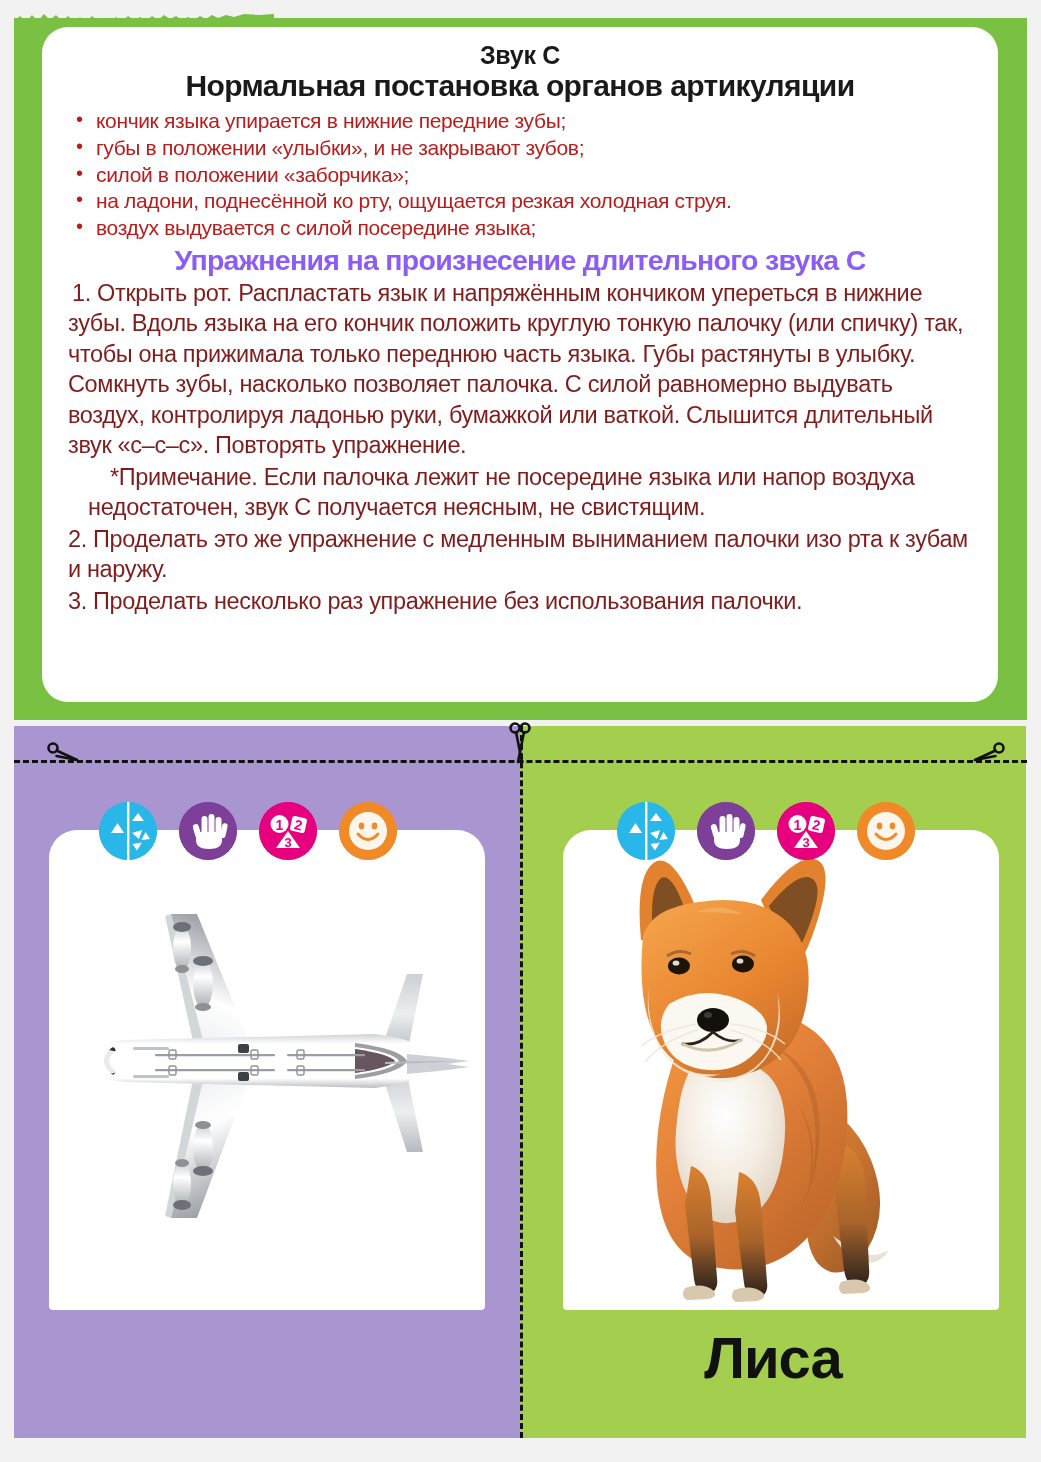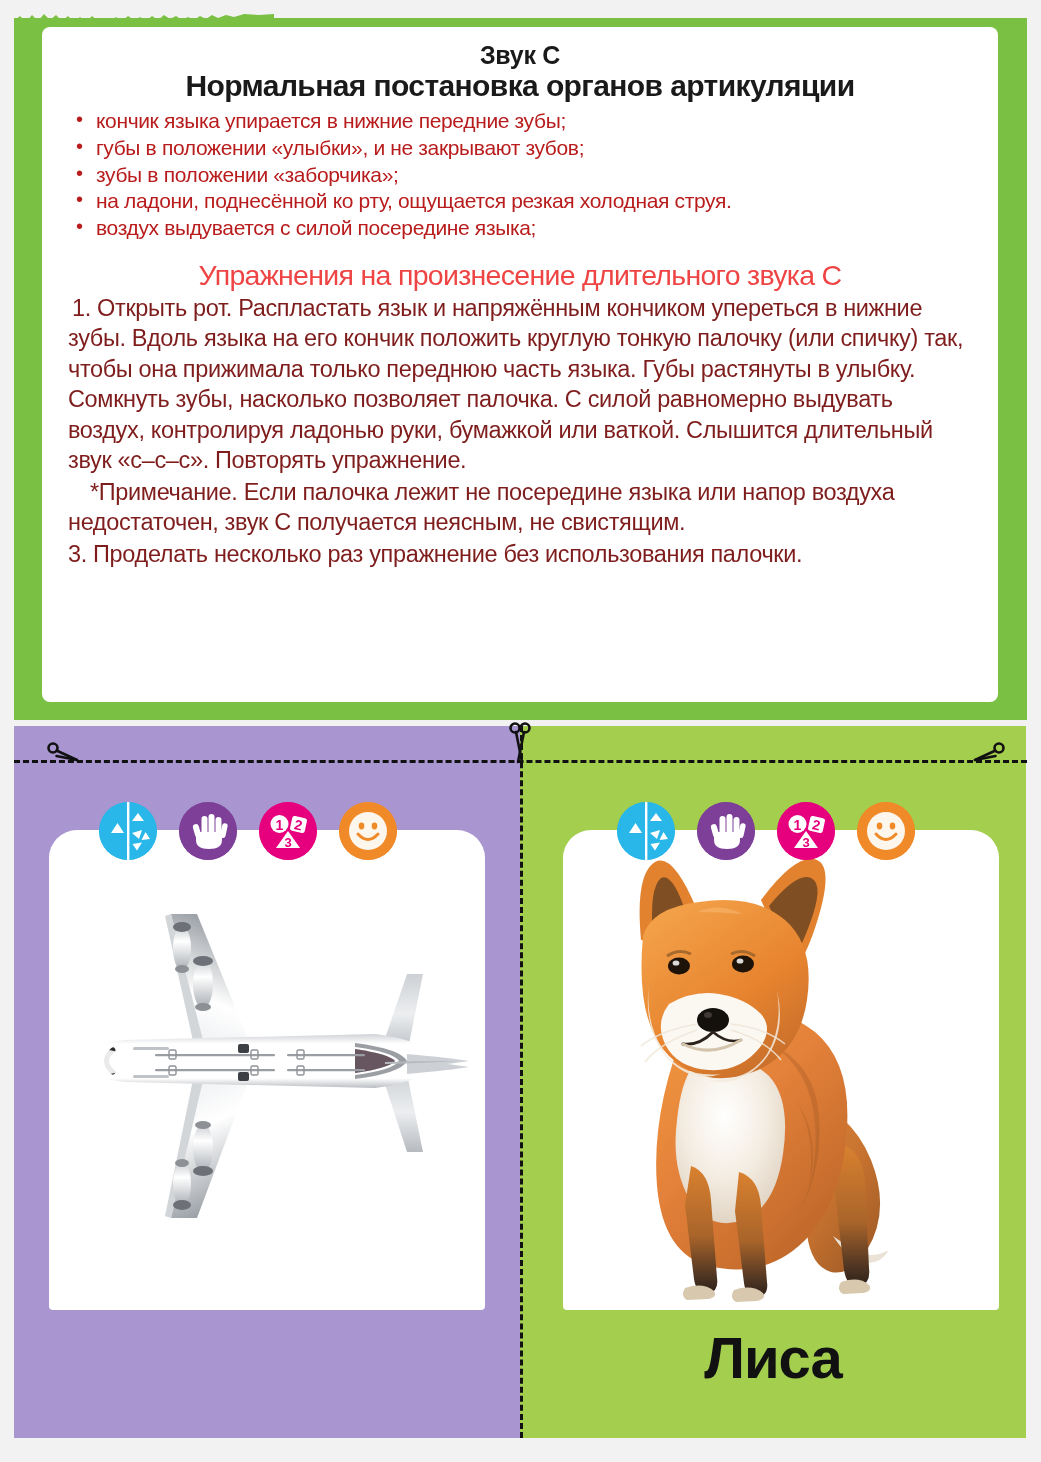--- a/index.html
+++ b/index.html
@@ -50,7 +50,7 @@
     width: 956px;
     height: 675px;
     background: #ffffff;
-    border-radius: 8px;
+    border-radius: 26px;
     box-sizing: border-box;
     padding: 14px 26px 23px 26px;
     overflow: hidden;

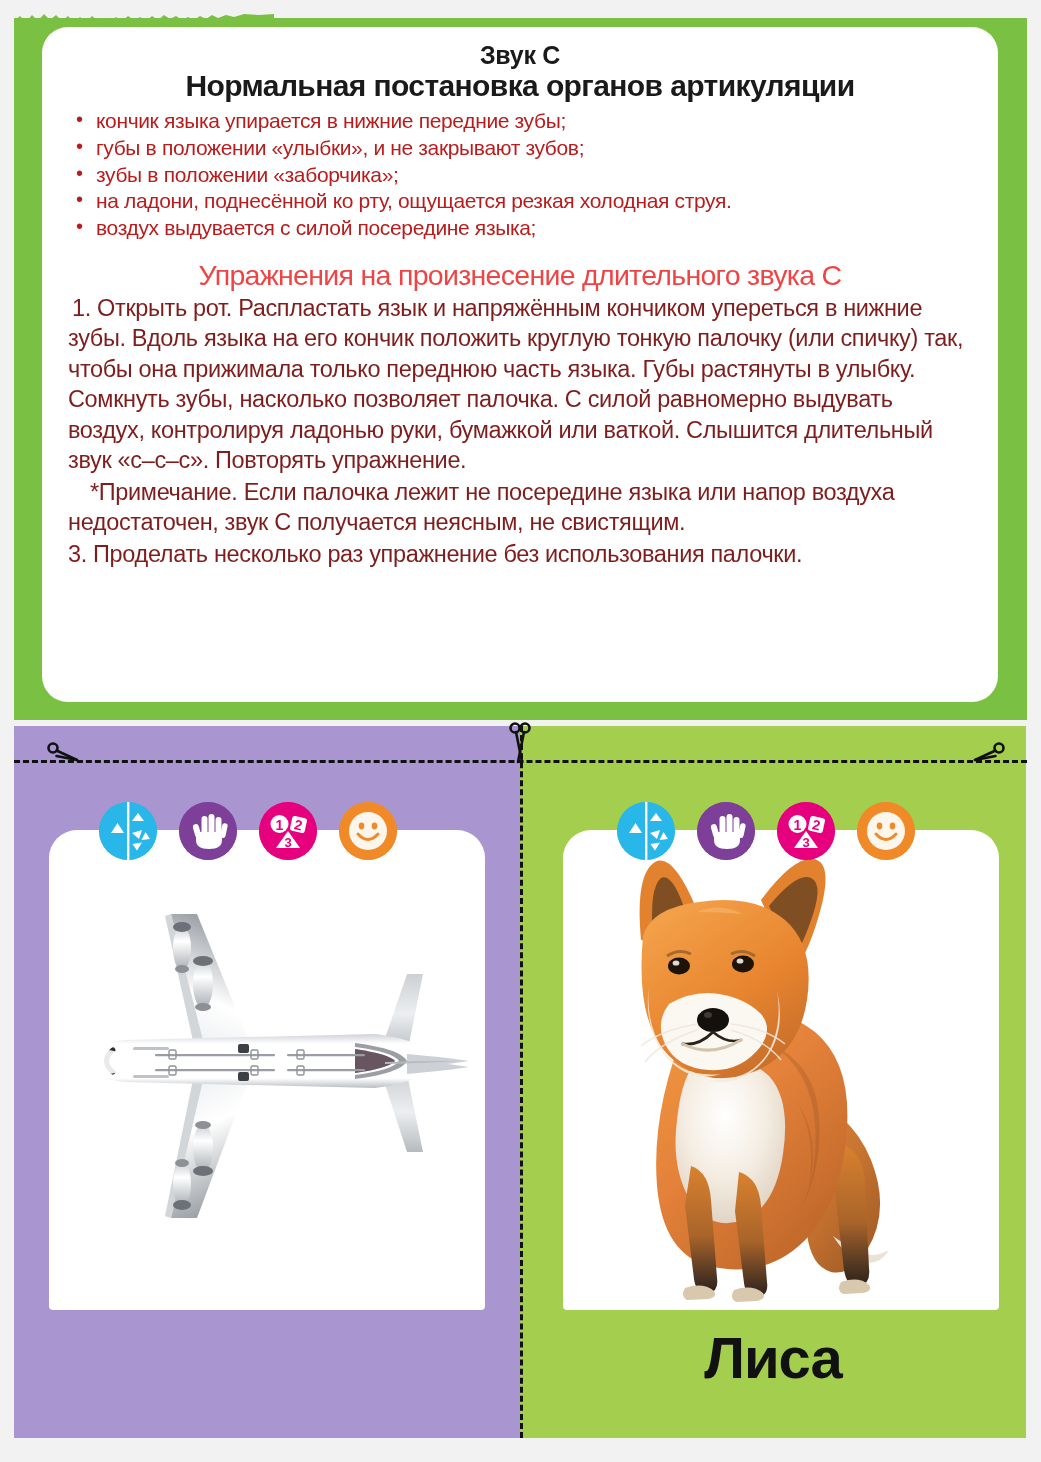--- a/index.html
+++ b/index.html
@@ -245,7 +245,7 @@
     <ul class="bullets">
       <li>кончик языка упирается в нижние передние зубы;</li>
       <li>губы в положении «улыбки», и не закрывают зубов;</li>
-      <li>зубы в положении «заборчика»;</li>
+      <li>силой в положении «заборчика»;</li>
       <li>на ладони, поднесённой ко рту, ощущается резкая холодная струя.</li>
       <li>воздух выдувается с силой посередине языка;</li>
     </ul>

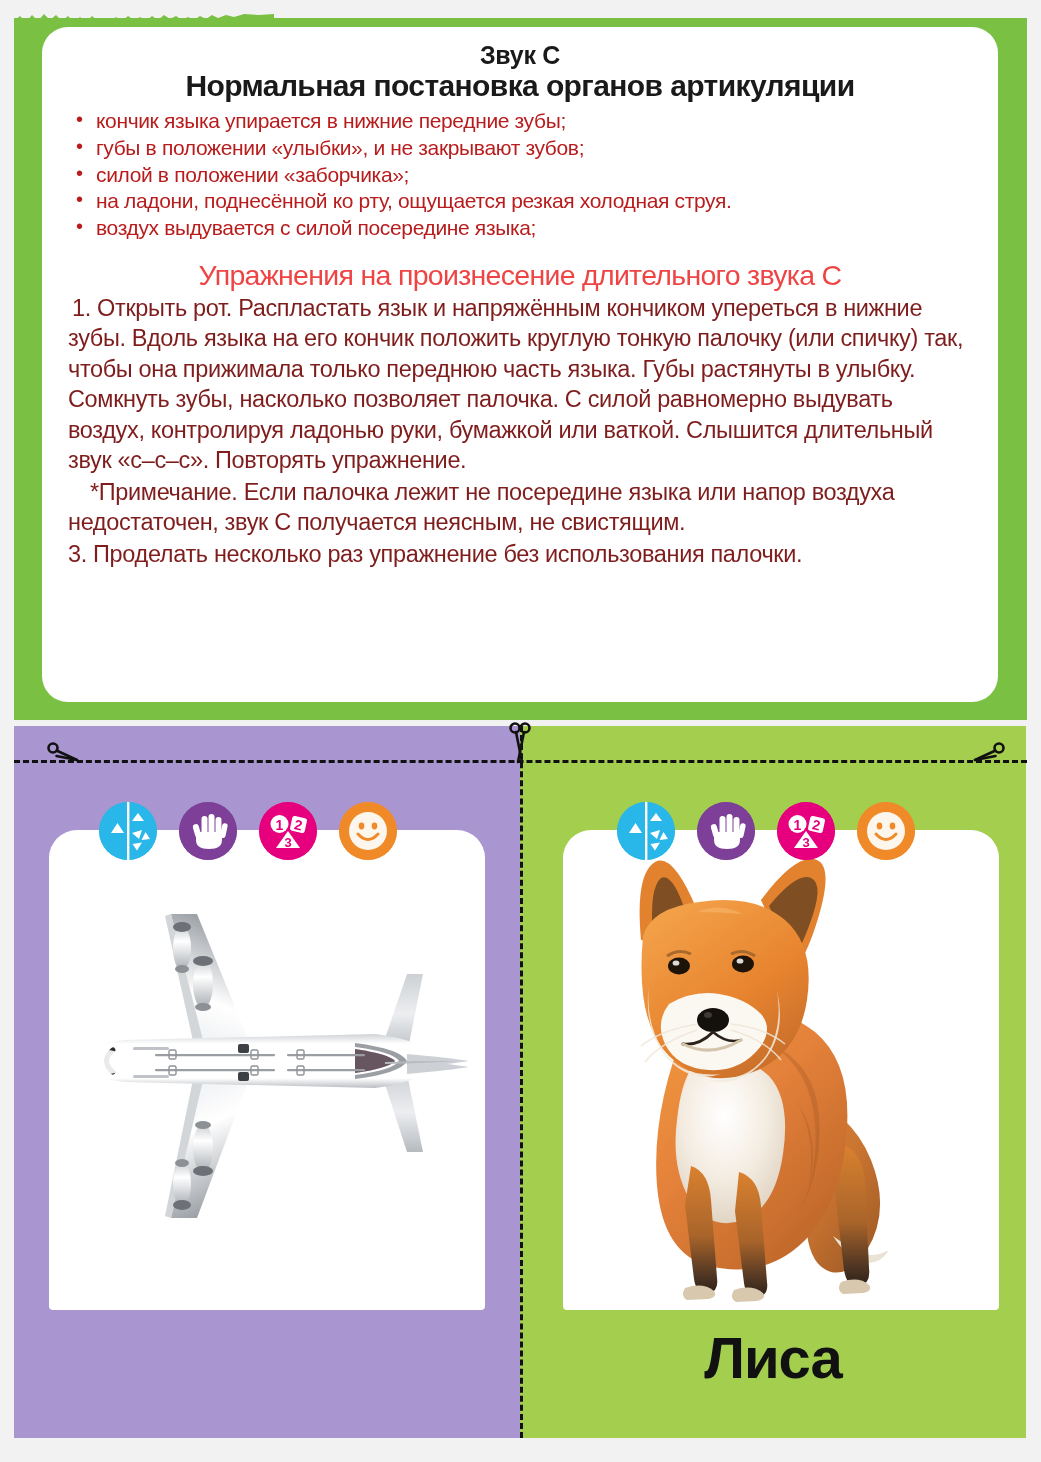--- a/index.html
+++ b/index.html
@@ -97,12 +97,12 @@
 
   .section-head {
     text-align: center;
-    font-weight: normal;
+    font-weight: bold;
     font-size: 28.5px;
-    color: #ef4444;
+    color: #8b5cf6;
     letter-spacing: -0.7px;
     line-height: 1.1;
-    margin-top: 18px;
+    margin-top: 3px;
     white-space: nowrap;
   }
 

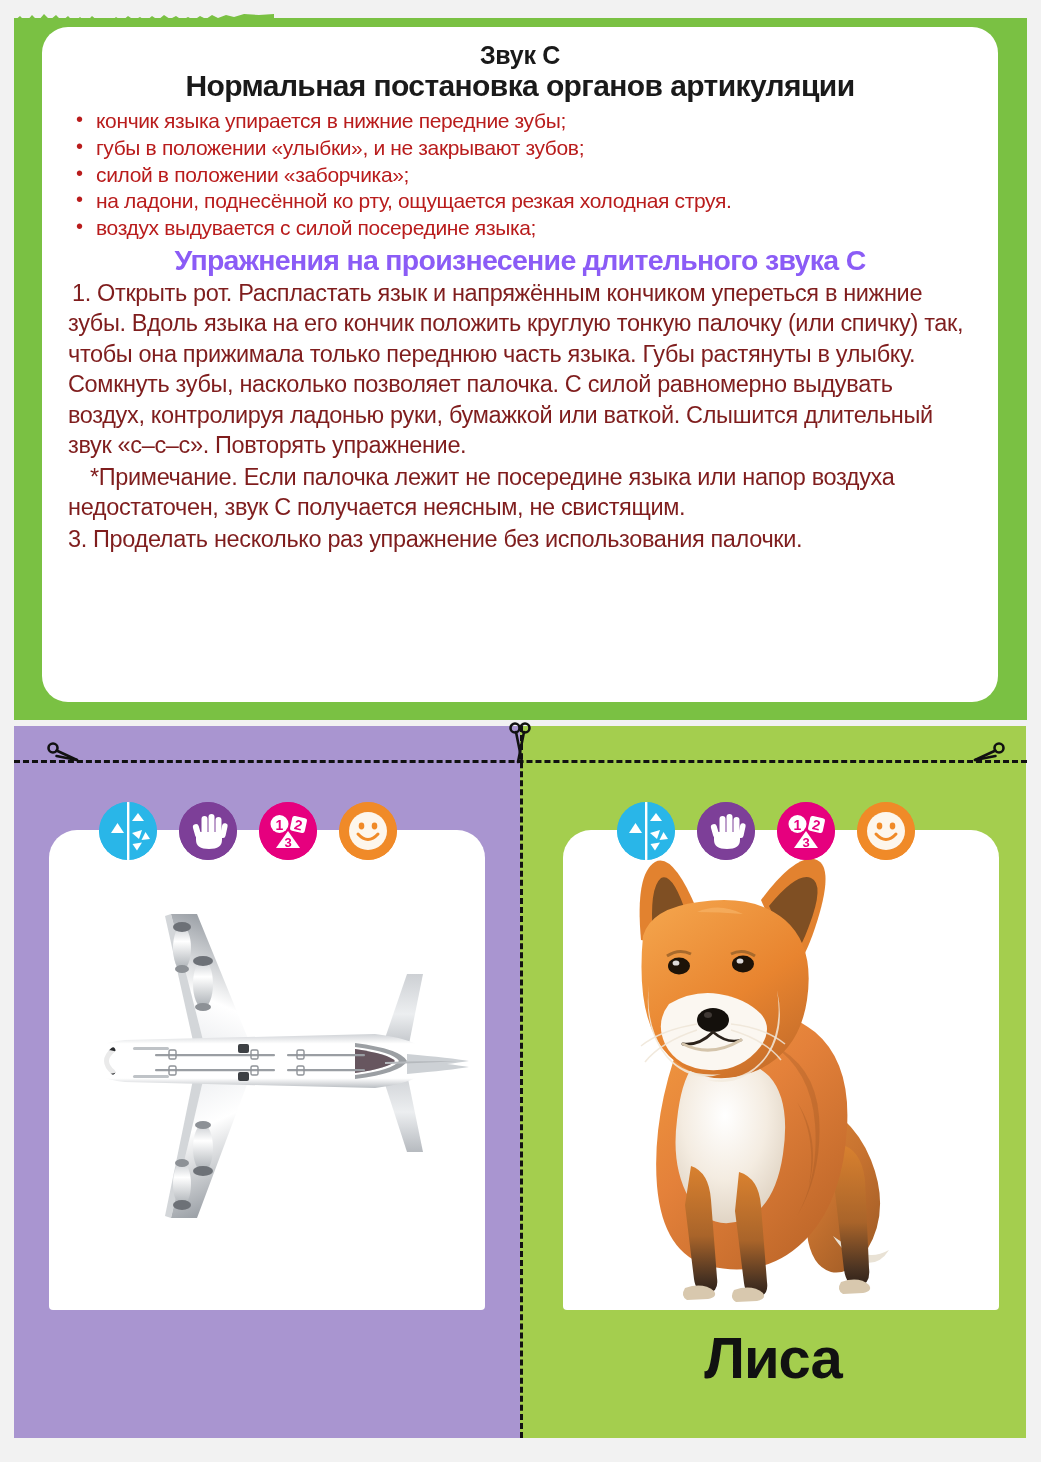--- a/index.html
+++ b/index.html
@@ -115,7 +115,7 @@
     text-align: left;
   }
   .para.hang1 { text-indent: 4px; }
-  .para.note { text-indent: 22px; }
+  .para.note { text-indent: 22px; margin-left: 20px; }
   .para.bold {
     font-weight: bold;
     text-indent: 58px;

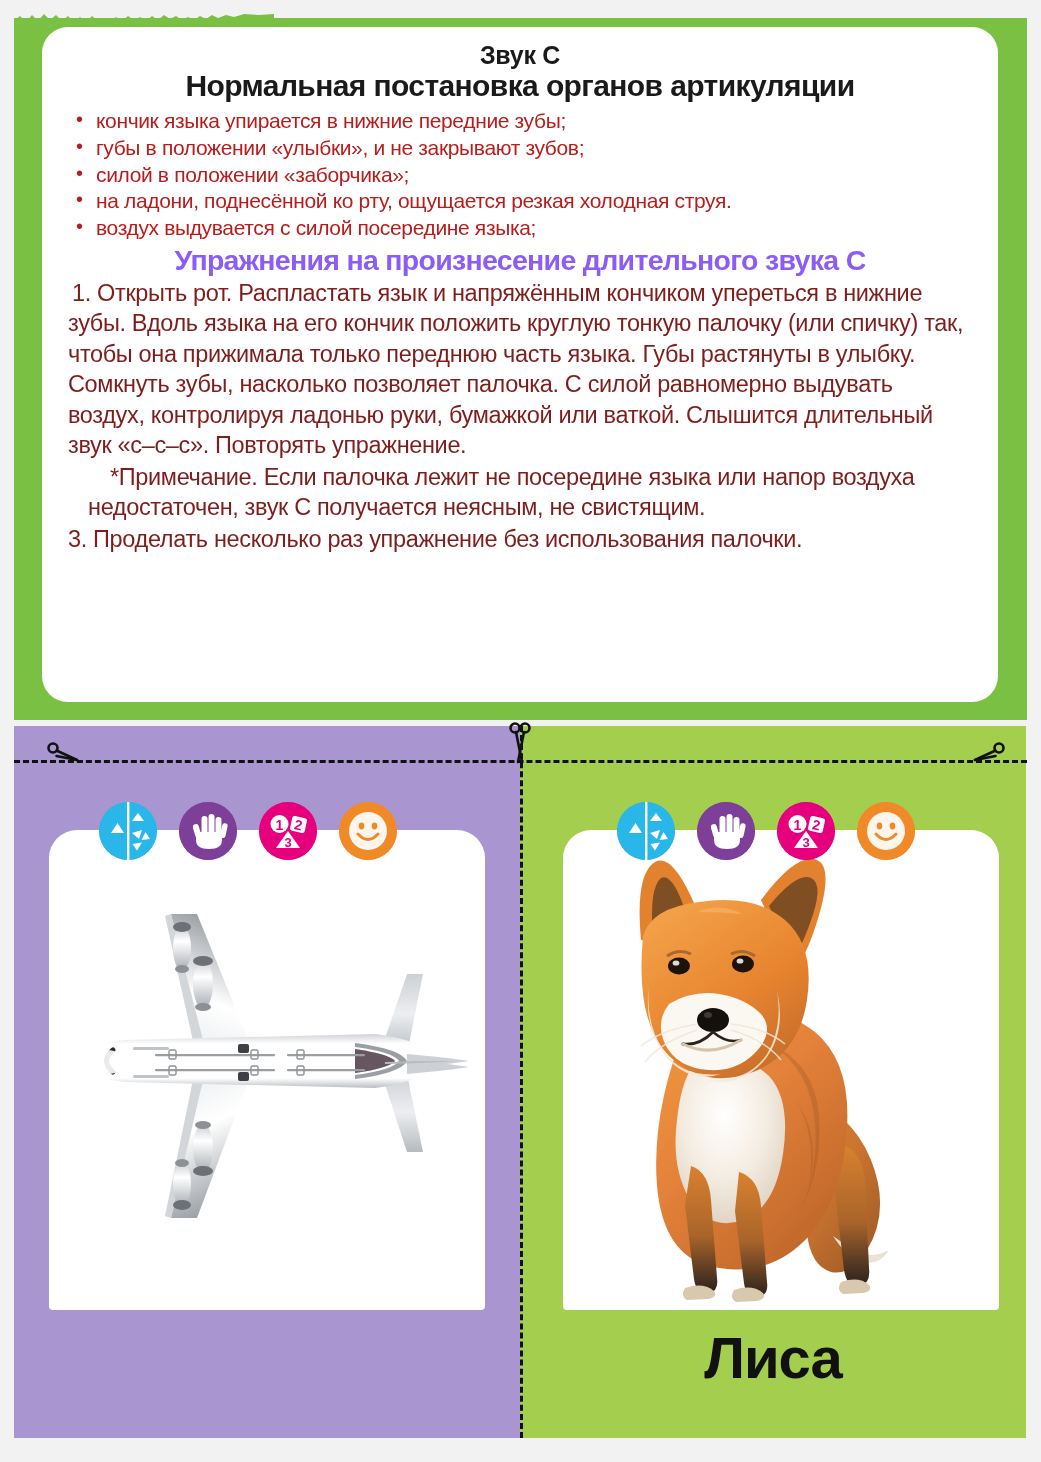--- a/index.html
+++ b/index.html
@@ -254,6 +254,7 @@
 
     <div class="para hang1">1.  Открыть рот. Распластать язык и напряжённым кончиком упереться в нижние зубы. Вдоль языка на его кончик положить круглую тонкую палочку (или спичку) так, чтобы она прижимала только переднюю часть языка. Губы растянуты в улыбку. Сомкнуть зубы, насколько позволяет палочка. С силой равномерно выдувать воздух, контролируя ладонью руки, бумажкой или ваткой. Слышится длительный звук «с–с–с». Повторять упражнение.</div>
     <div class="para note">*Примечание. Если палочка лежит не посередине языка или напор воздуха недостаточен, звук С получается неясным, не свистящим.</div>
+    <div class="para">2. Проделать это же упражнение с медленным выниманием палочки изо рта к зубам и наружу.</div>
     <div class="para">3. Проделать несколько раз упражнение без использования палочки.</div>
 
 

